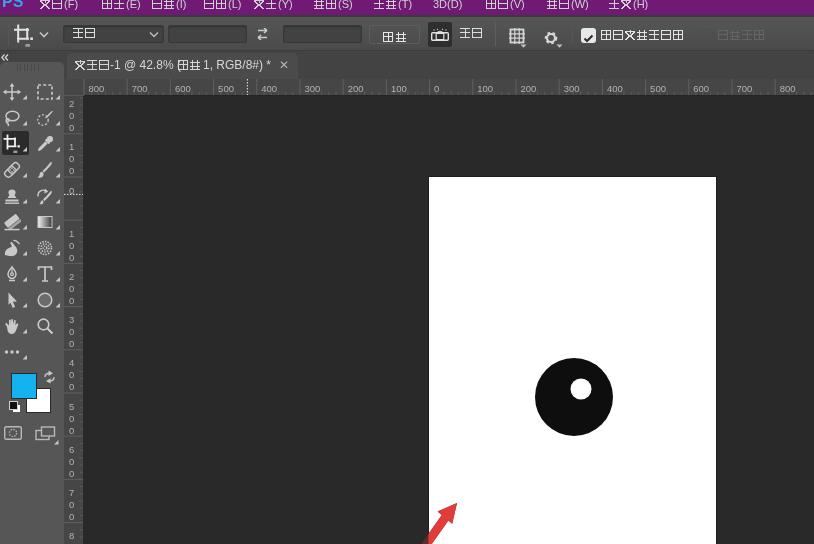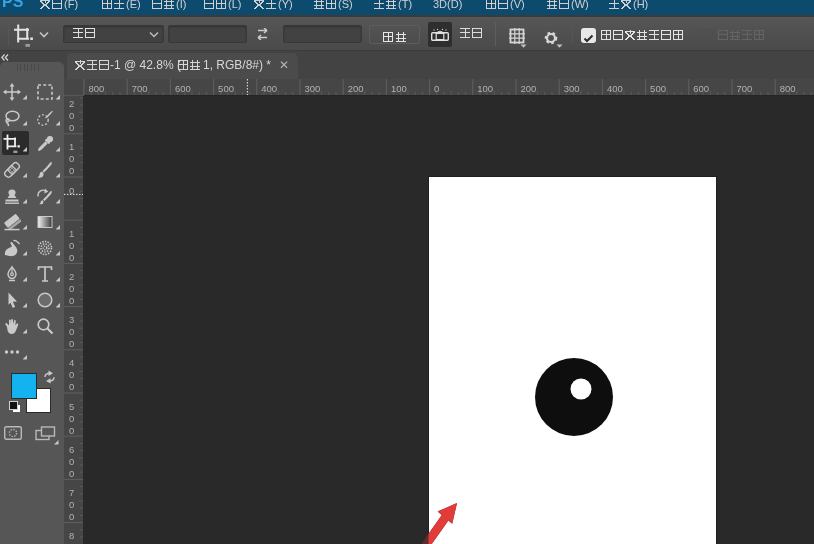--- a/index.html
+++ b/index.html
@@ -8,7 +8,7 @@
 
 .hz{display:inline-block;position:relative;vertical-align:middle;}
 
-#menubar{left:0;top:0;width:814px;height:15px;background:#0c4a6e;overflow:hidden;}
+#menubar{left:0;top:0;width:814px;height:15px;background:#701a75;overflow:hidden;}
 #mstrip{left:0;top:15px;width:814px;height:2px;background:#3a3a3a;}
 #optbar{left:0;top:17px;width:814px;height:33px;background:linear-gradient(#565656,#4a4a4a);}
 #tabstrip{left:0;top:50px;width:814px;height:29px;background:#434343;border-top:1px solid #3c3c3c;}

